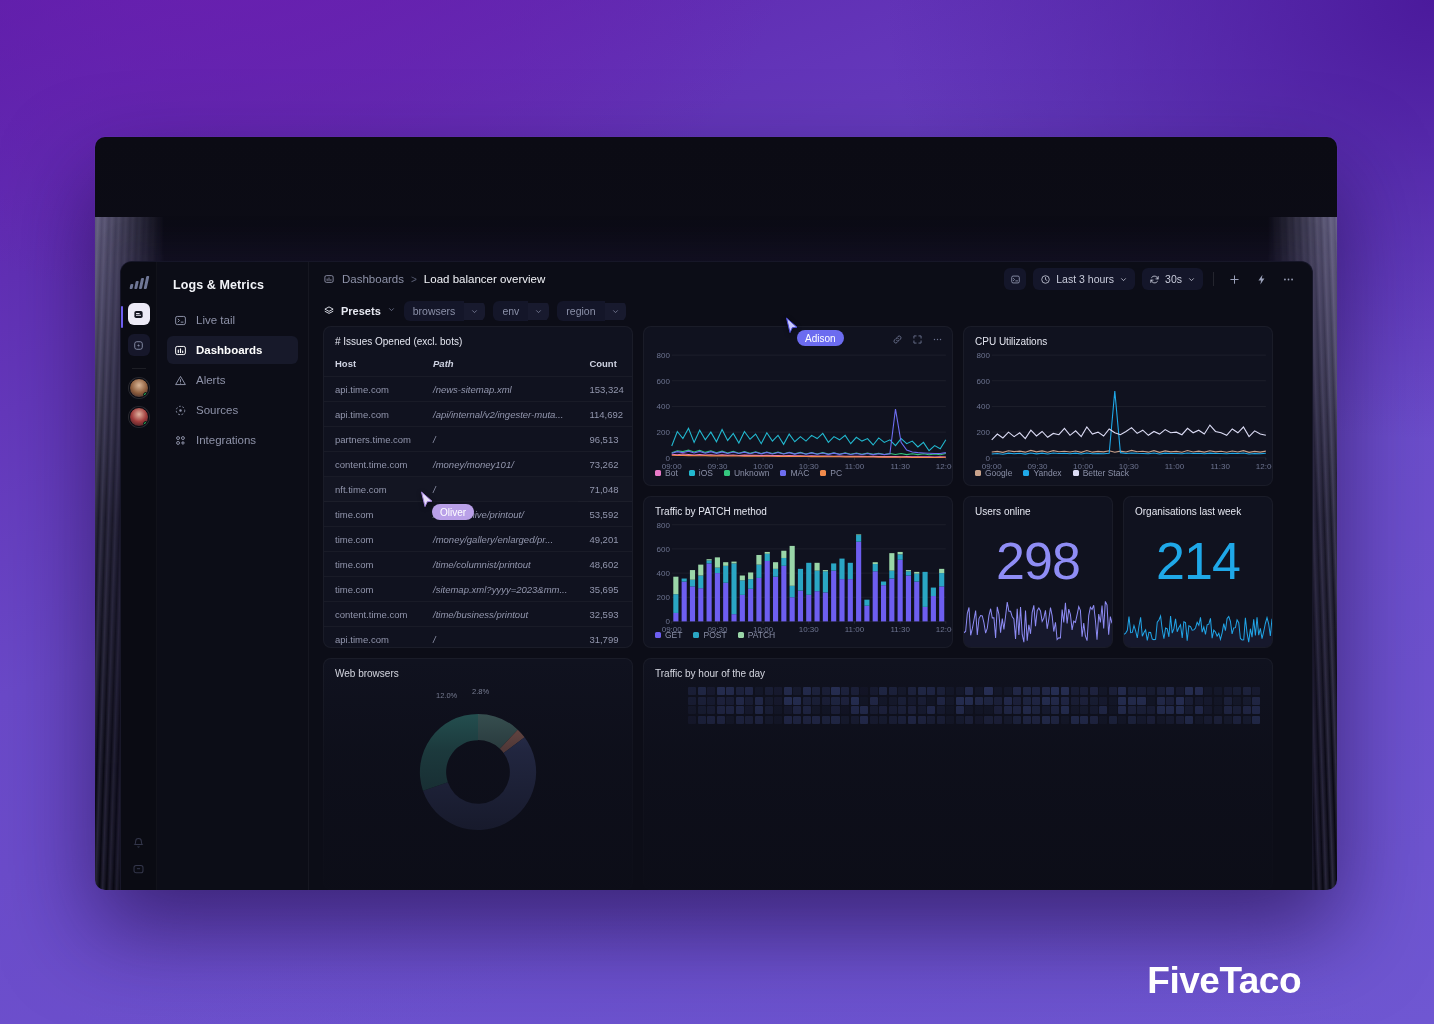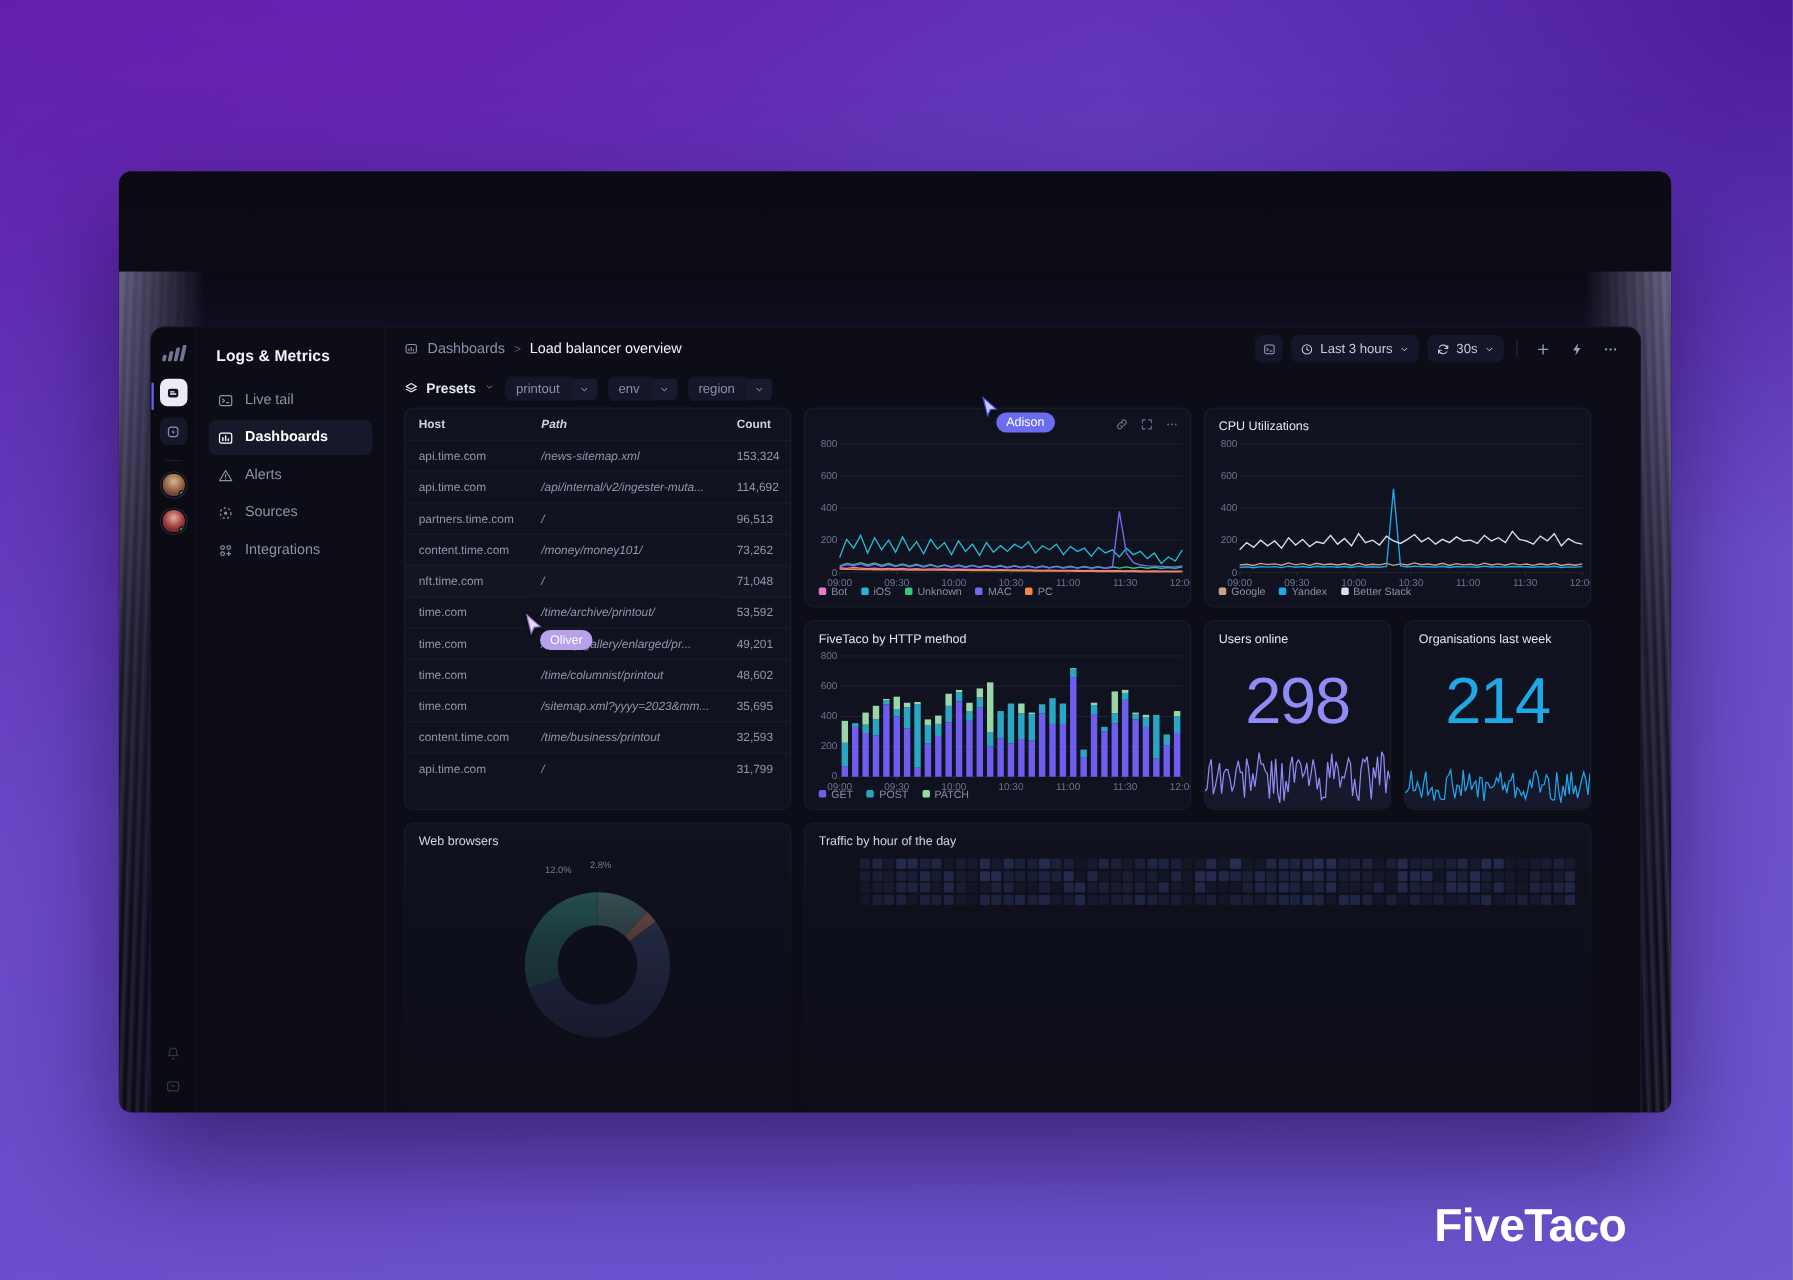--- a/index.html
+++ b/index.html
@@ -332,7 +332,7 @@
         </div>
 
         <div class="pill">
-          <span class="lbl">printout</span>
+          <span class="lbl">browsers</span>
           <span class="cv">
               <svg width="9" height="9" viewBox="0 0 16 16" fill="none" stroke="currentColor" stroke-width="1.5">
                 <path d="m4.5 6.5 3.5 3.5 3.5-3.5" stroke-linecap="round"></path>

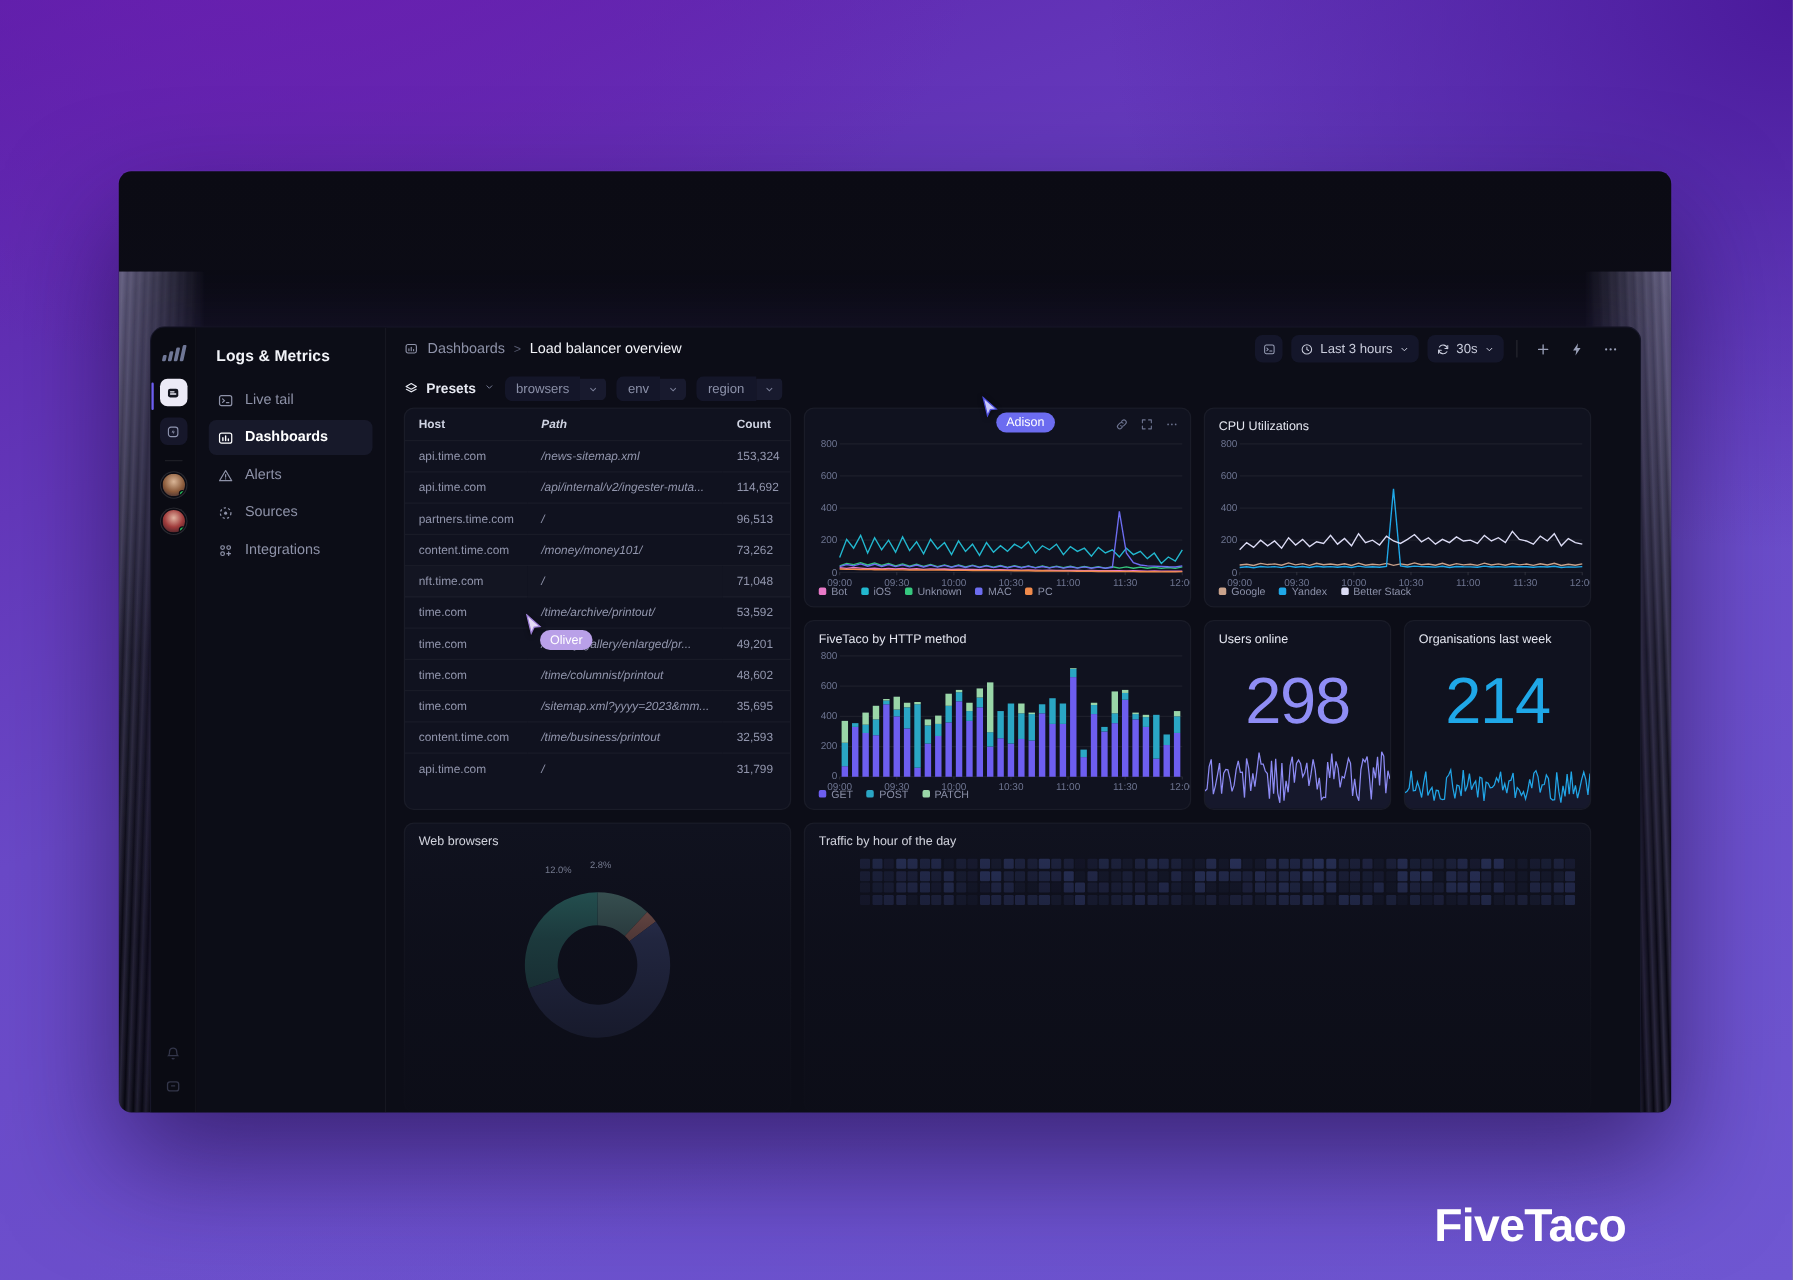--- a/index.html
+++ b/index.html
@@ -360,6 +360,7 @@
       <div class="grid">
 
         <div class="panel p-table">
+          <div class="panel-title"># Issues Opened (excl. bots)</div>
           <table>
             <thead>
                 <tr>

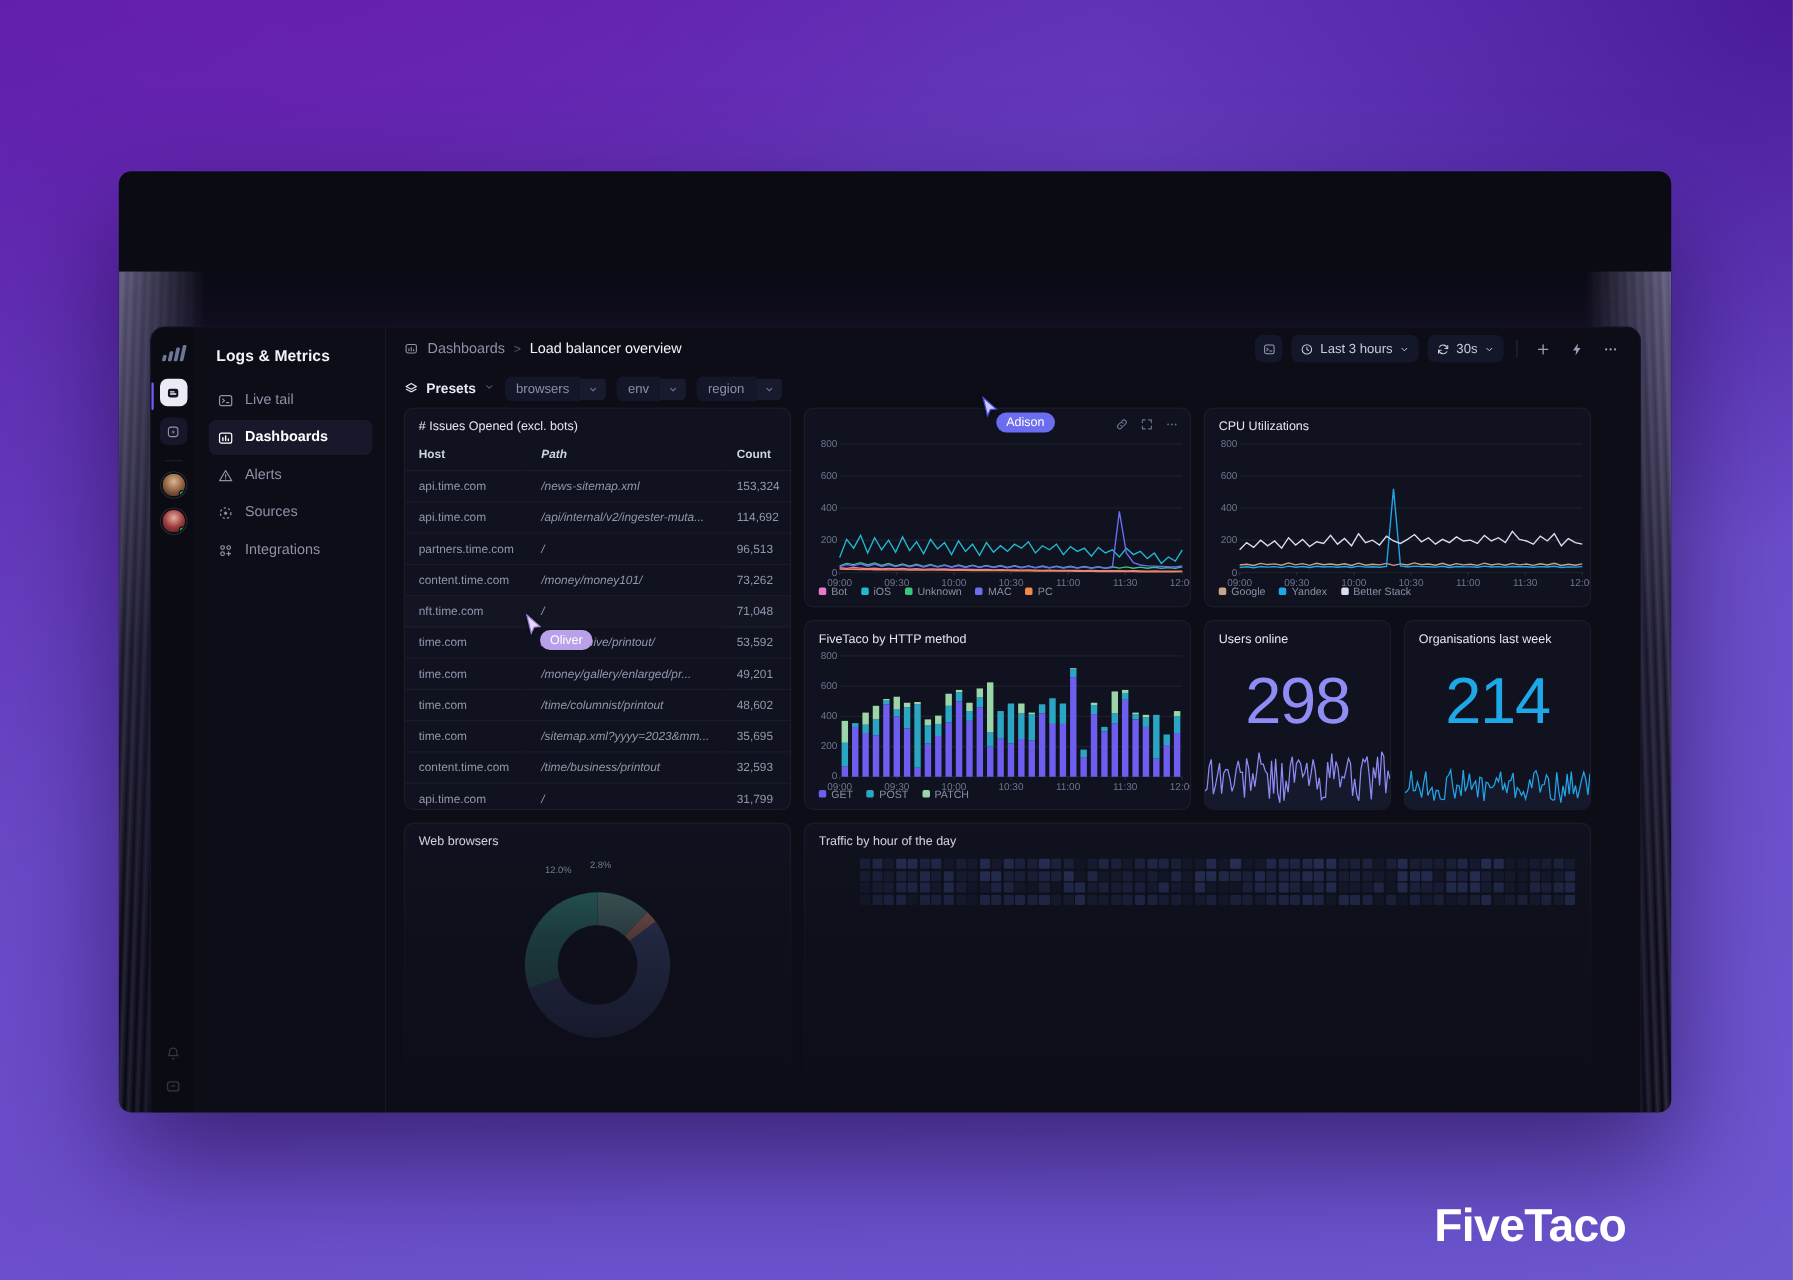--- a/index.html
+++ b/index.html
@@ -550,7 +550,7 @@
         </div>
 
         <div class="panel" style="grid-column:2; grid-row:2;">
-          <div class="panel-title">FiveTaco by HTTP method</div>
+          <div class="panel-title">Traffic by PATCH method</div>
           <div class="chart-body" id="cb-http">
               <svg width="100%" height="100%" viewBox="0 0 1000 400" preserveAspectRatio="none" style="display: block;">
                 <path d="M90 320H980" stroke="rgba(255,255,255,0.055)" fill="none" stroke-width="1" vector-effect="non-scaling-stroke"></path>

